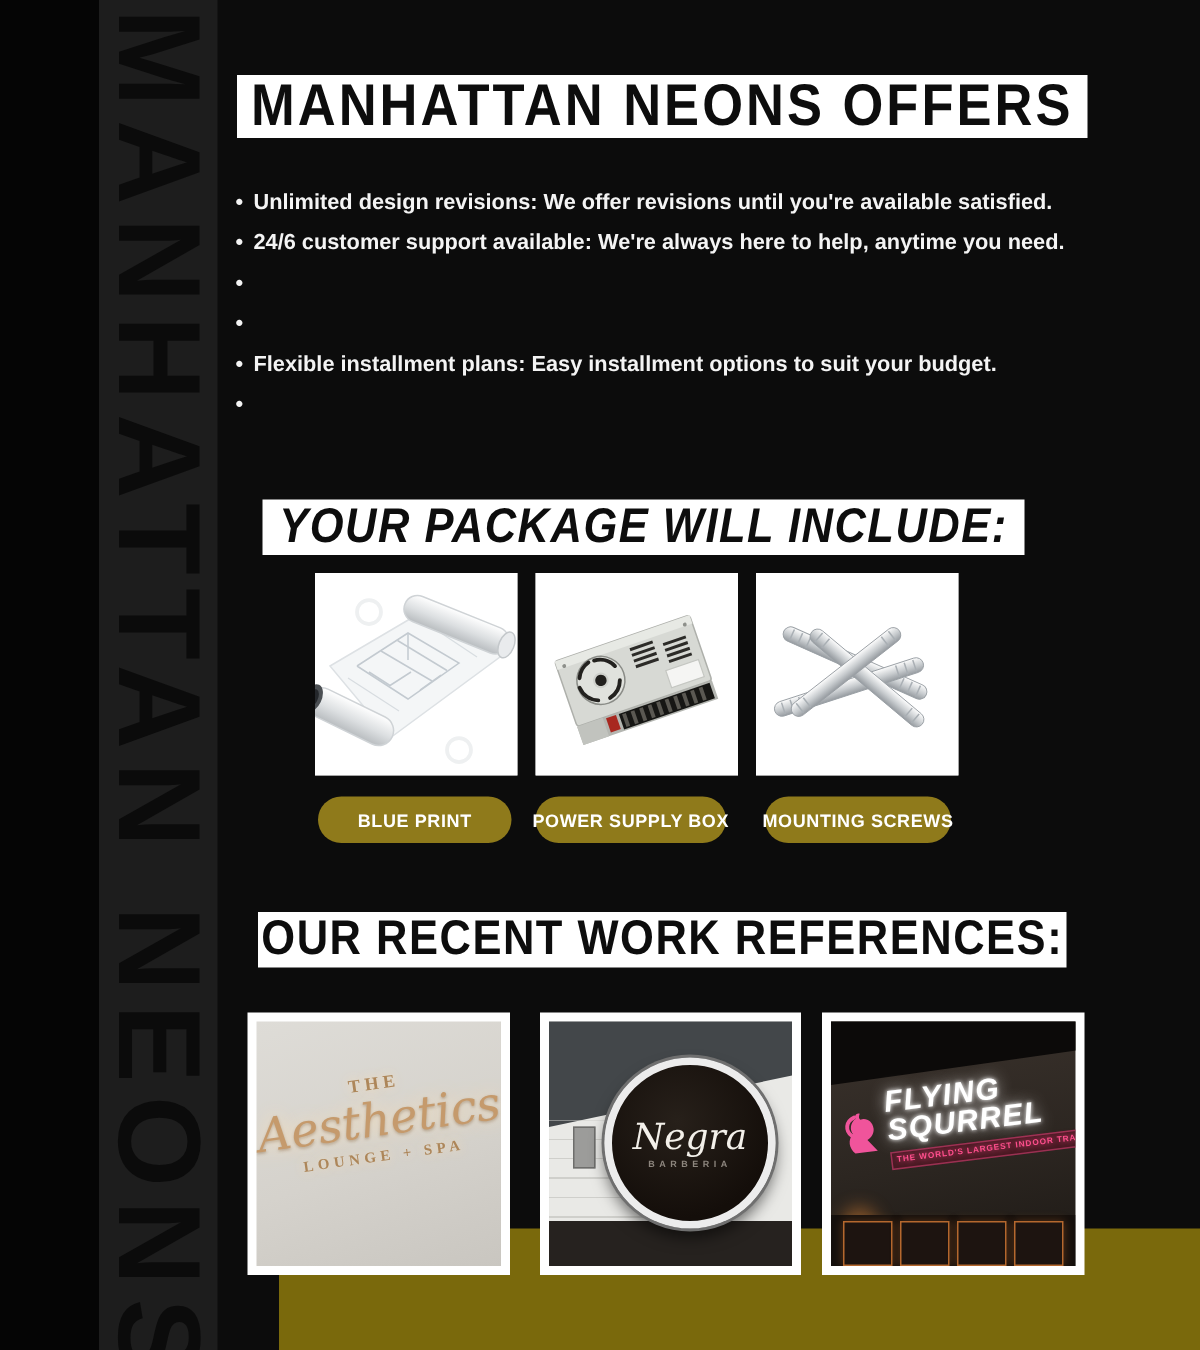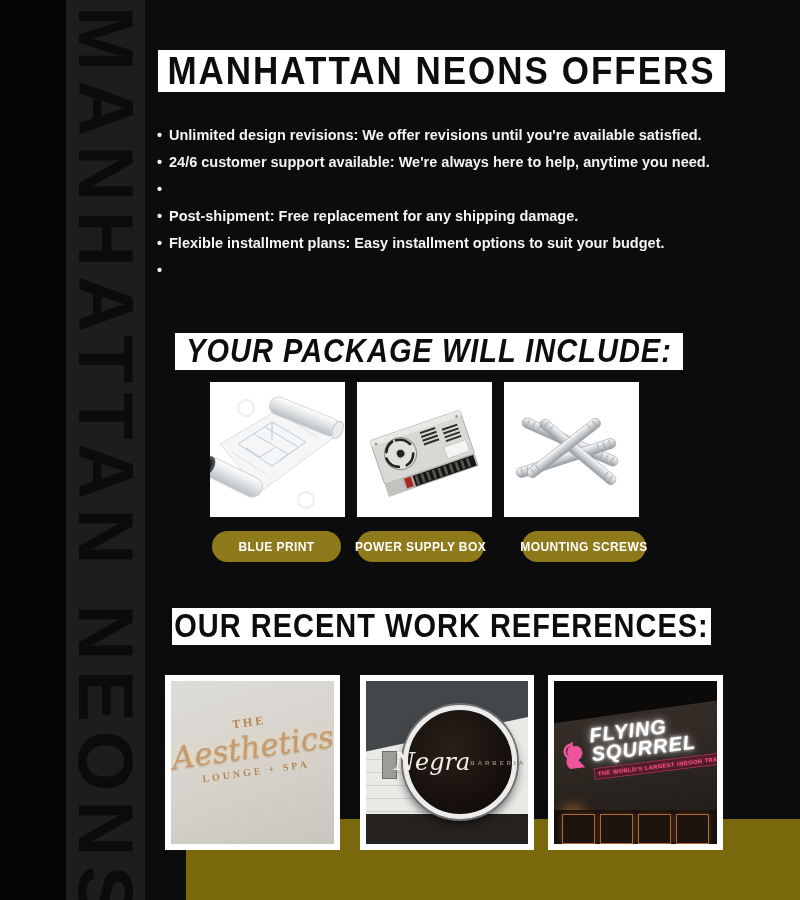--- a/index.html
+++ b/index.html
@@ -100,7 +100,6 @@
   </div>
   <div class="bullet-row">
     <span class="bullet-dot">•</span>
-    <span>Post-shipment: Free replacement for any shipping damage.</span>
   </div>
   <div class="bullet-row">
     <span class="bullet-dot">•</span>

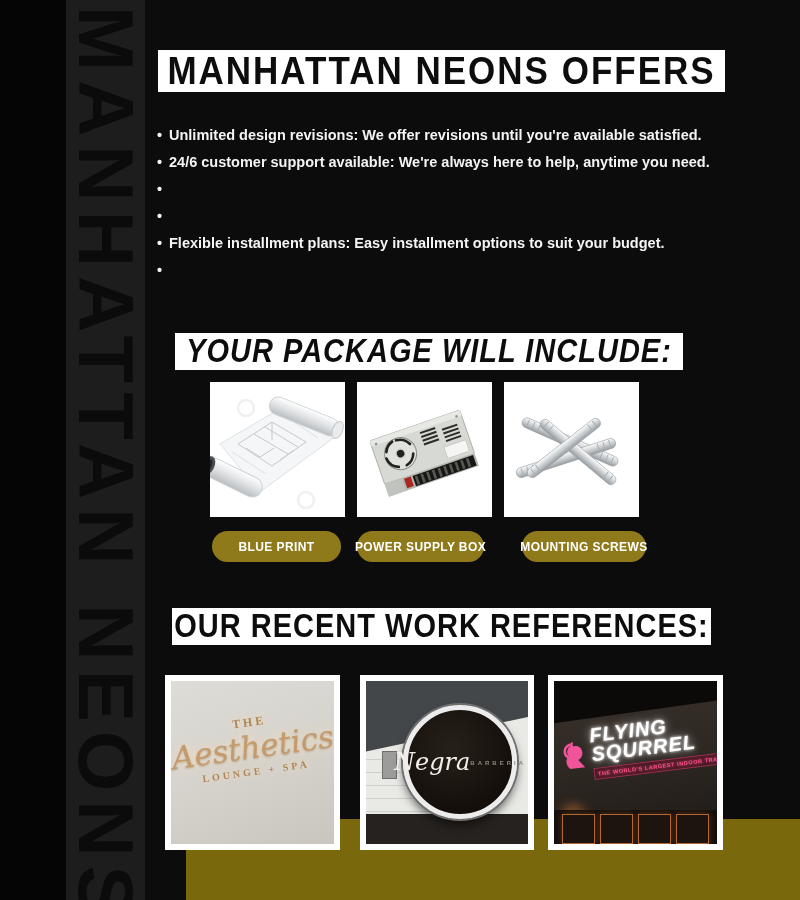--- a/index.html
+++ b/index.html
@@ -257,7 +257,7 @@
 <div class="pill" style="left:357px;width:127px;">
   <span>POWER SUPPLY BOX</span>
 </div>
-<div class="pill" style="left:510px;width:124px;margin-left:12px;">
+<div class="pill" style="left:510px;width:124px;">
   <span>MOUNTING SCREWS</span>
 </div>
 

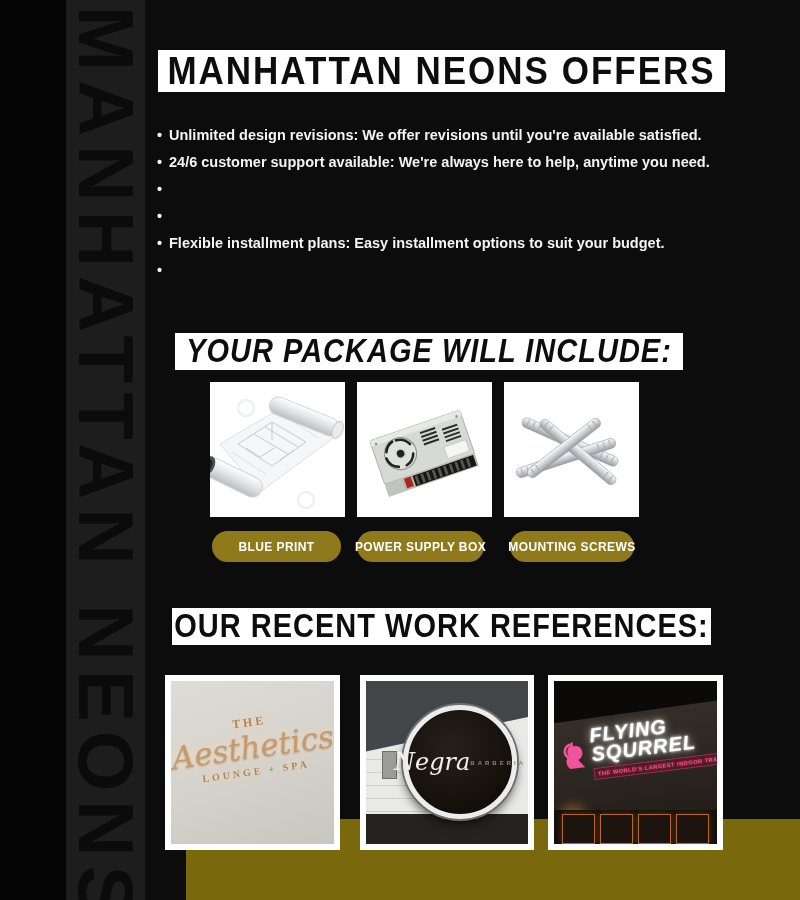--- a/index.html
+++ b/index.html
@@ -56,7 +56,7 @@
   .negra-disc{position:absolute;left:37px;top:24px;width:104px;height:104px;border-radius:50%;
     background:radial-gradient(circle at 42% 36%,#27201a 0%,#140e0a 72%);
     border:5px solid #ececec;box-shadow:0 0 0 2px #6f6f6f,0 6px 10px rgba(0,0,0,.55);
-    display:flex;align-items:center;justify-content:center;}
+    display:flex;flex-direction:column;align-items:center;justify-content:center;}
   .negra-script{font-family:"DejaVu Serif",serif;font-style:italic;font-size:24px;color:#f3f0ea;}
   .negra-sub{font-size:6px;font-weight:bold;letter-spacing:3px;color:#8d867e;margin-top:2px;}
   

